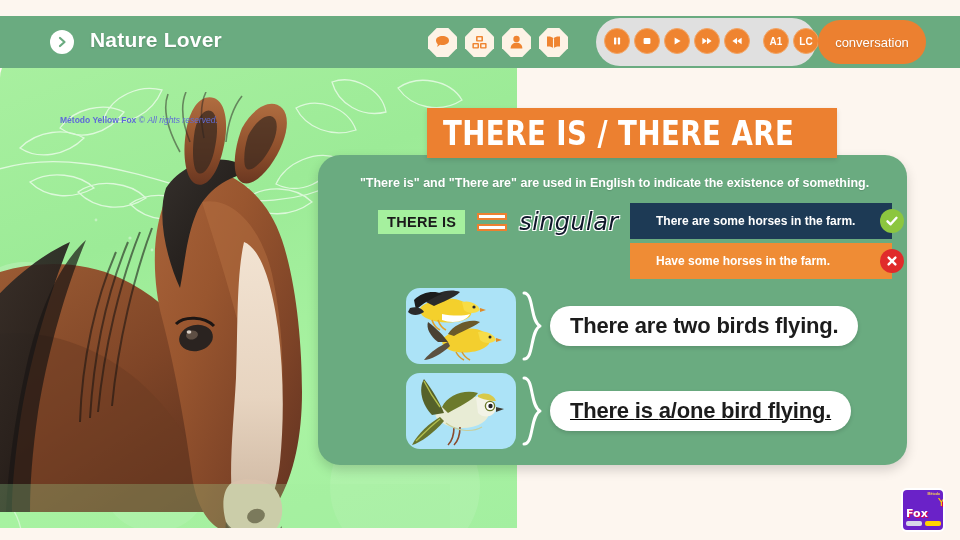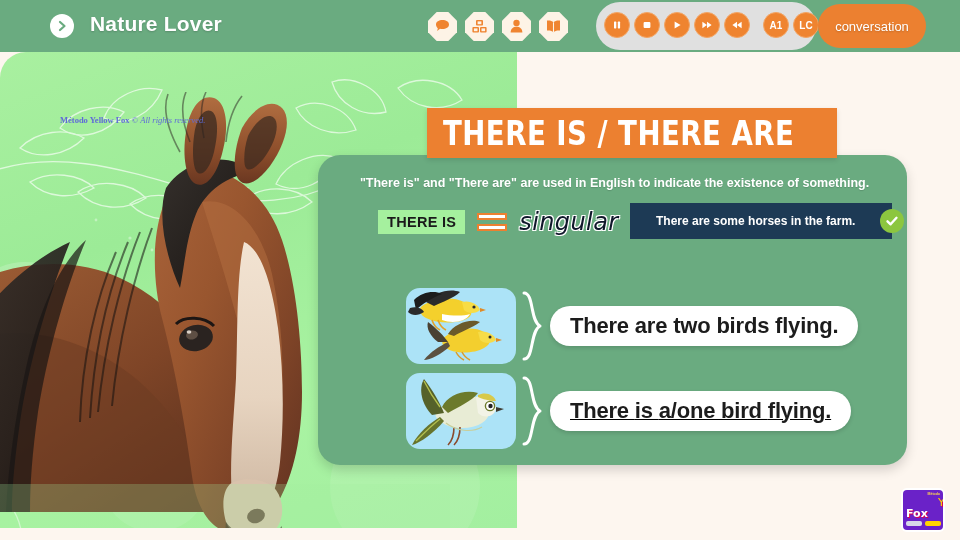--- a/index.html
+++ b/index.html
@@ -13,7 +13,7 @@
 
   
   .header {
-    position: absolute; left: 0; top: 0; width: 960px; height: 52px;
+    position: absolute; left: 0; top: 16px; width: 960px; height: 52px;
     background: #6aab80;
     z-index: 40;
   }

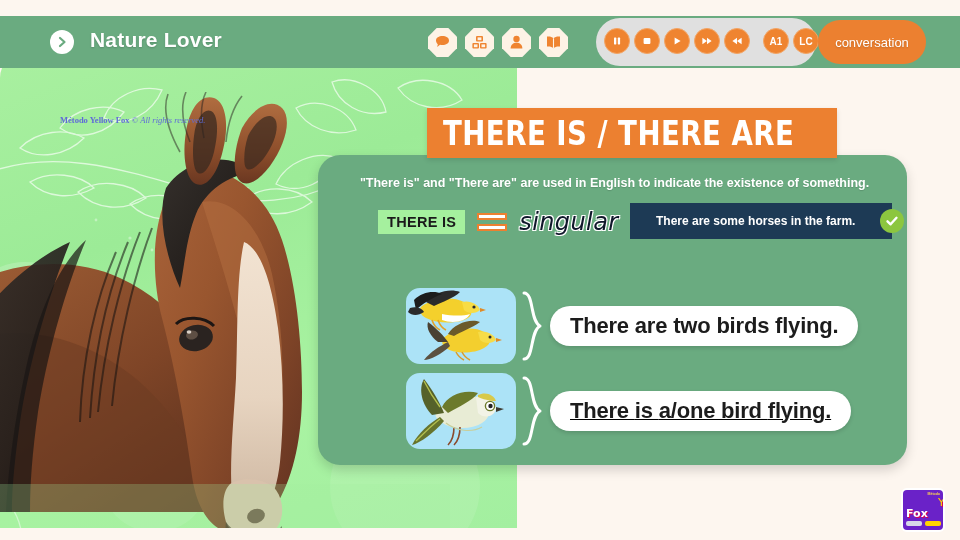--- a/index.html
+++ b/index.html
@@ -77,7 +77,6 @@
     background: linear-gradient(160deg,#a9f0a0 0%,#9ceb97 35%,#a9f3a2 70%,#a3efa0 100%);
     border-top-left-radius: 26px;
     overflow: hidden;
-    font-family: Liberation Serif, serif;
   }
   .leafart { position:absolute; left:0; top:0; opacity:.75; }
   .blob {

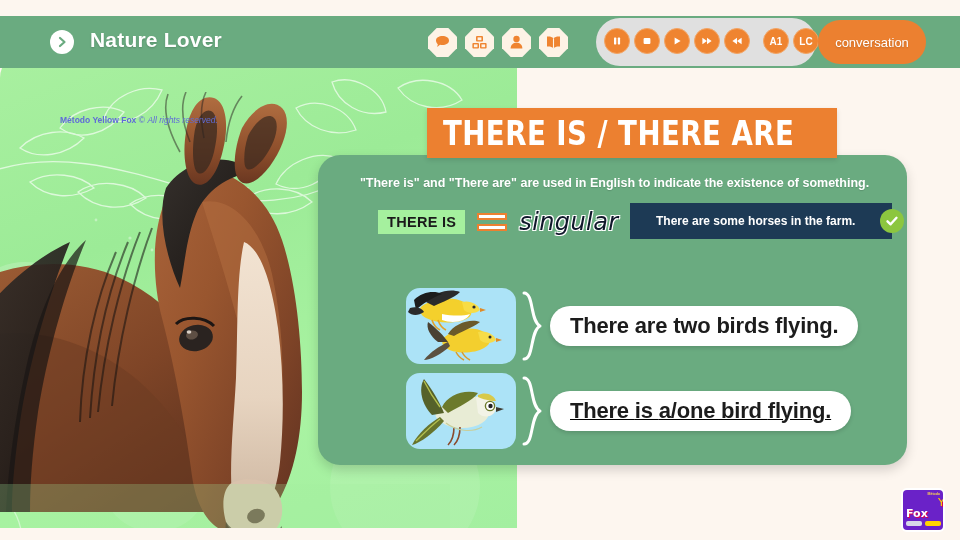--- a/index.html
+++ b/index.html
@@ -389,6 +389,14 @@
       </div>
     </div>
 
+    <div class="ex-box bad">
+      <span>Have some horses in the farm.</span>
+      <div class="mark no">
+        <svg width="14" height="14" viewBox="0 0 14 14">
+            <path d="M3.6 3.6 L10.4 10.4 M10.4 3.6 L3.6 10.4" stroke="#ffffff" stroke-width="2.4" stroke-linecap="round"></path>
+          </svg>
+      </div>
+    </div>
 
     <div class="bird-row b1">
       <div class="bird-card">

